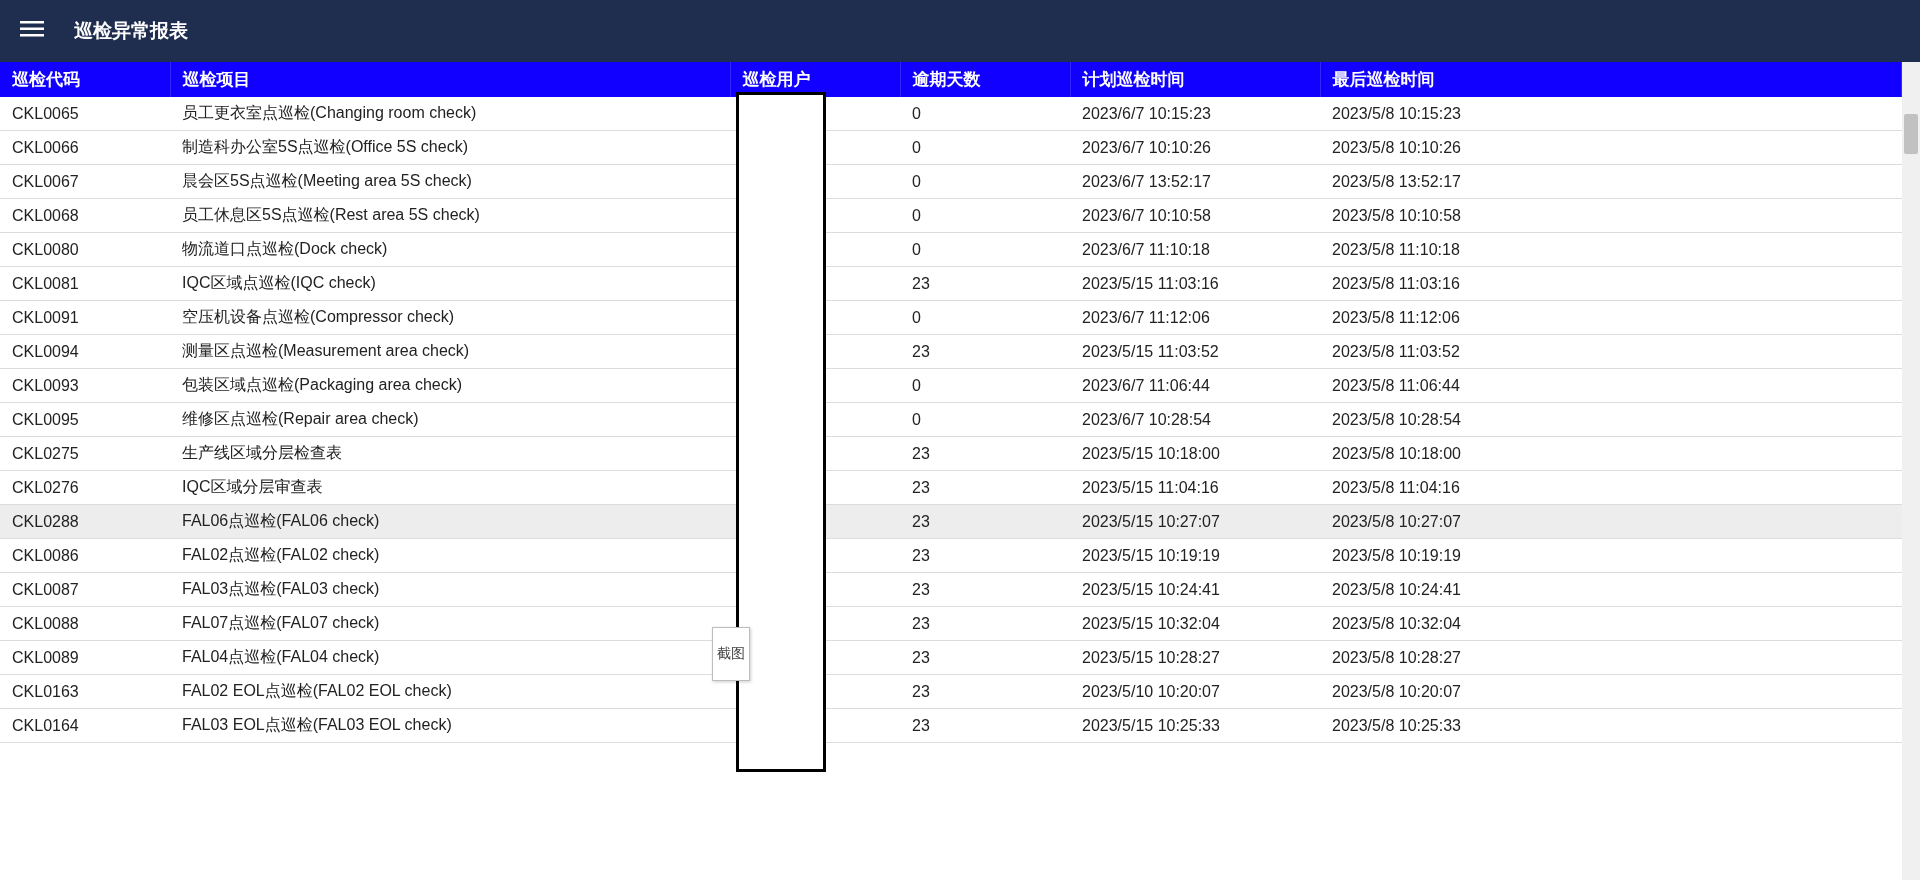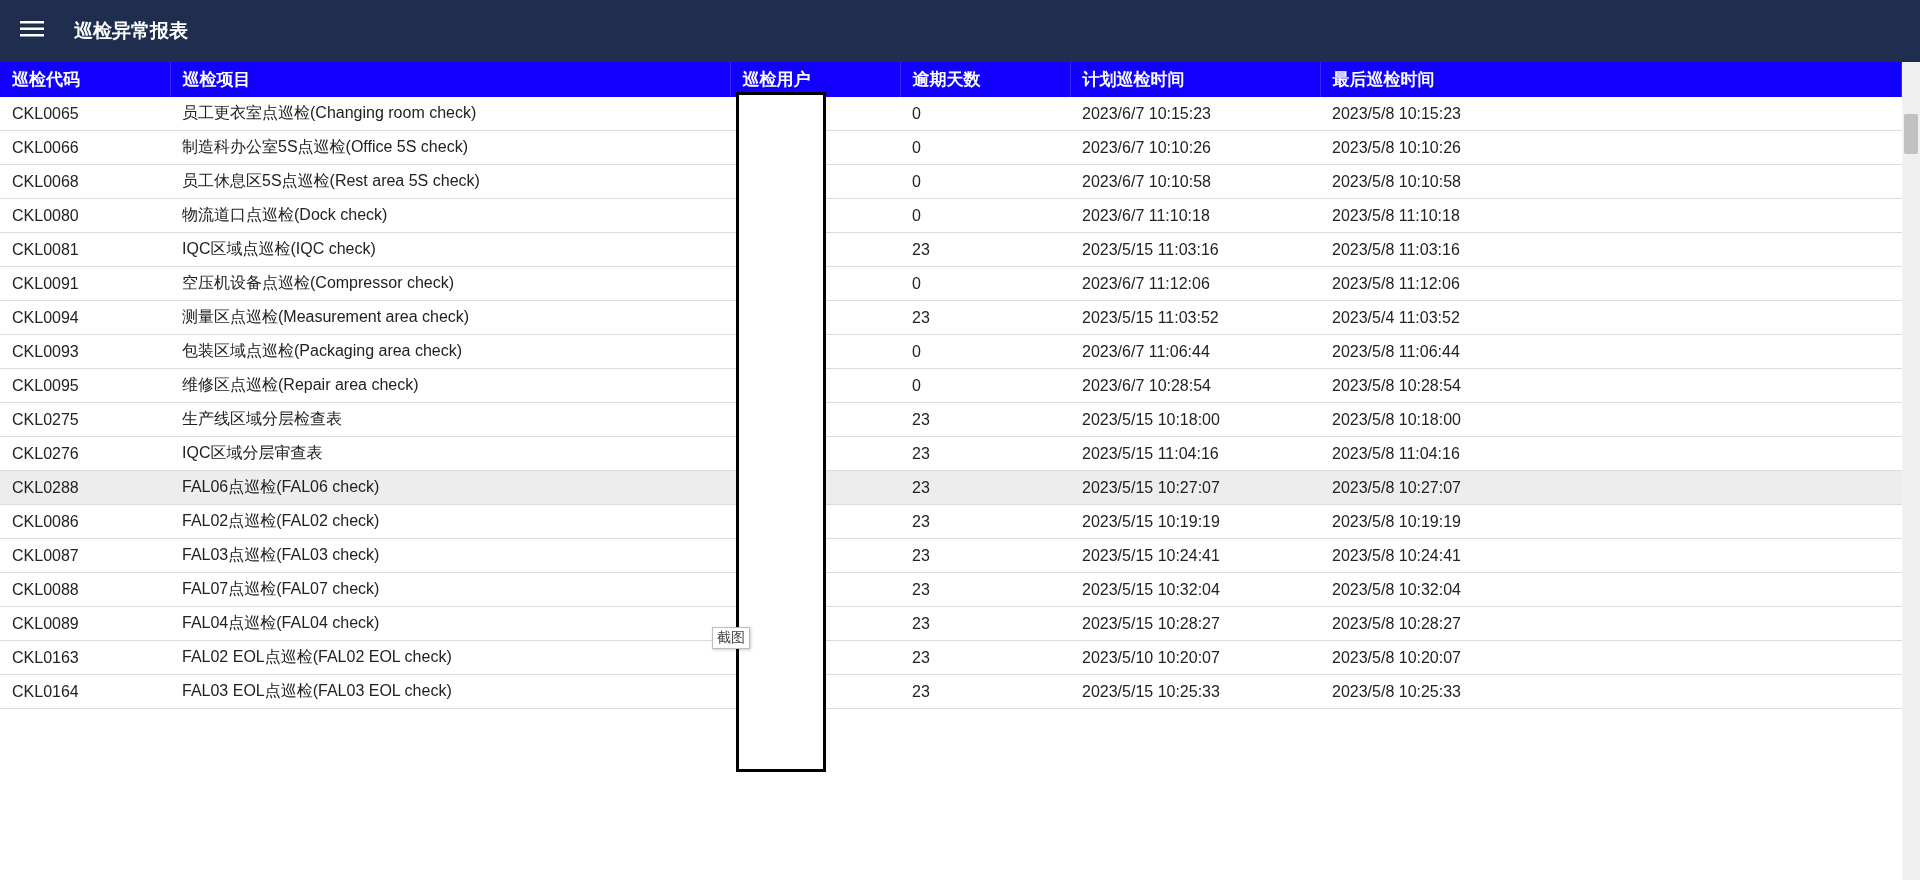--- a/index.html
+++ b/index.html
@@ -172,6 +172,14 @@
           <td>2023/5/8 10:10:26</td>
         </tr>
         <tr>
+          <td>CKL0067</td>
+          <td>晨会区5S点巡检(Meeting area 5S check)</td>
+          <td></td>
+          <td>0</td>
+          <td>2023/6/7 13:52:17</td>
+          <td>2023/5/8 13:52:17</td>
+        </tr>
+        <tr>
           <td>CKL0068</td>
           <td>员工休息区5S点巡检(Rest area 5S check)</td>
           <td></td>

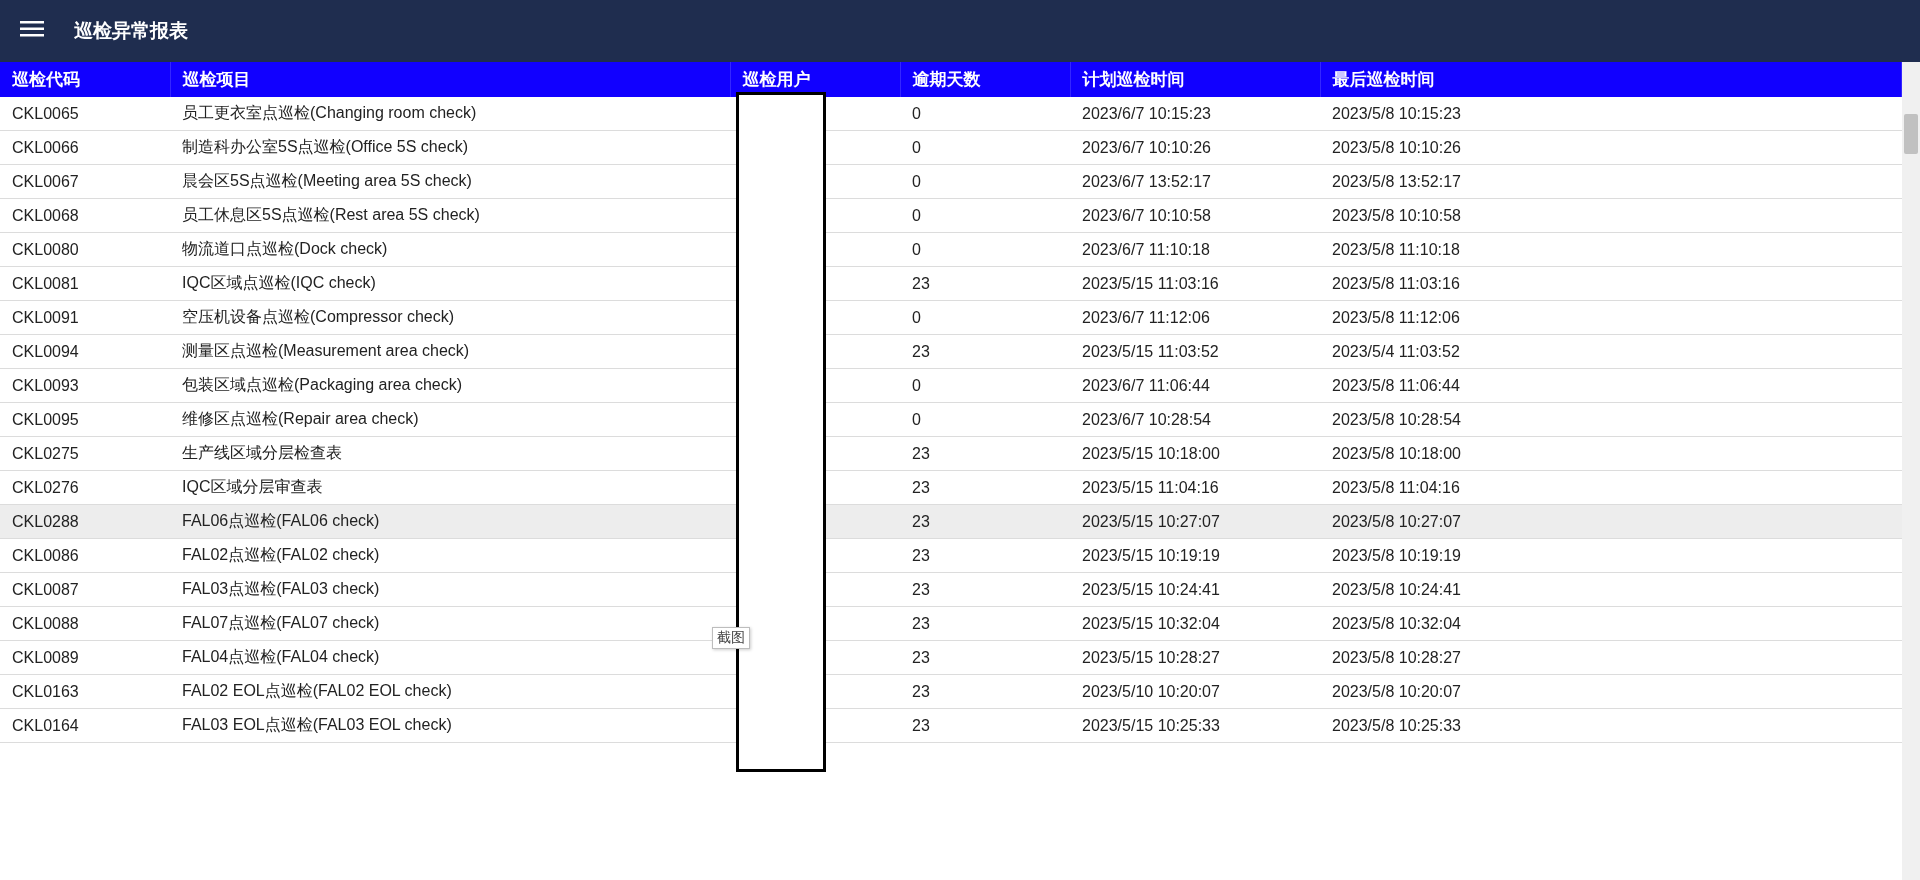--- a/index.html
+++ b/index.html
@@ -217,7 +217,7 @@
           <td></td>
           <td>23</td>
           <td>2023/5/15 11:03:52</td>
-          <td>2023/5/4 11:03:52</td>
+          <td>2023/5/8 11:03:52</td>
         </tr>
         <tr>
           <td>CKL0093</td>

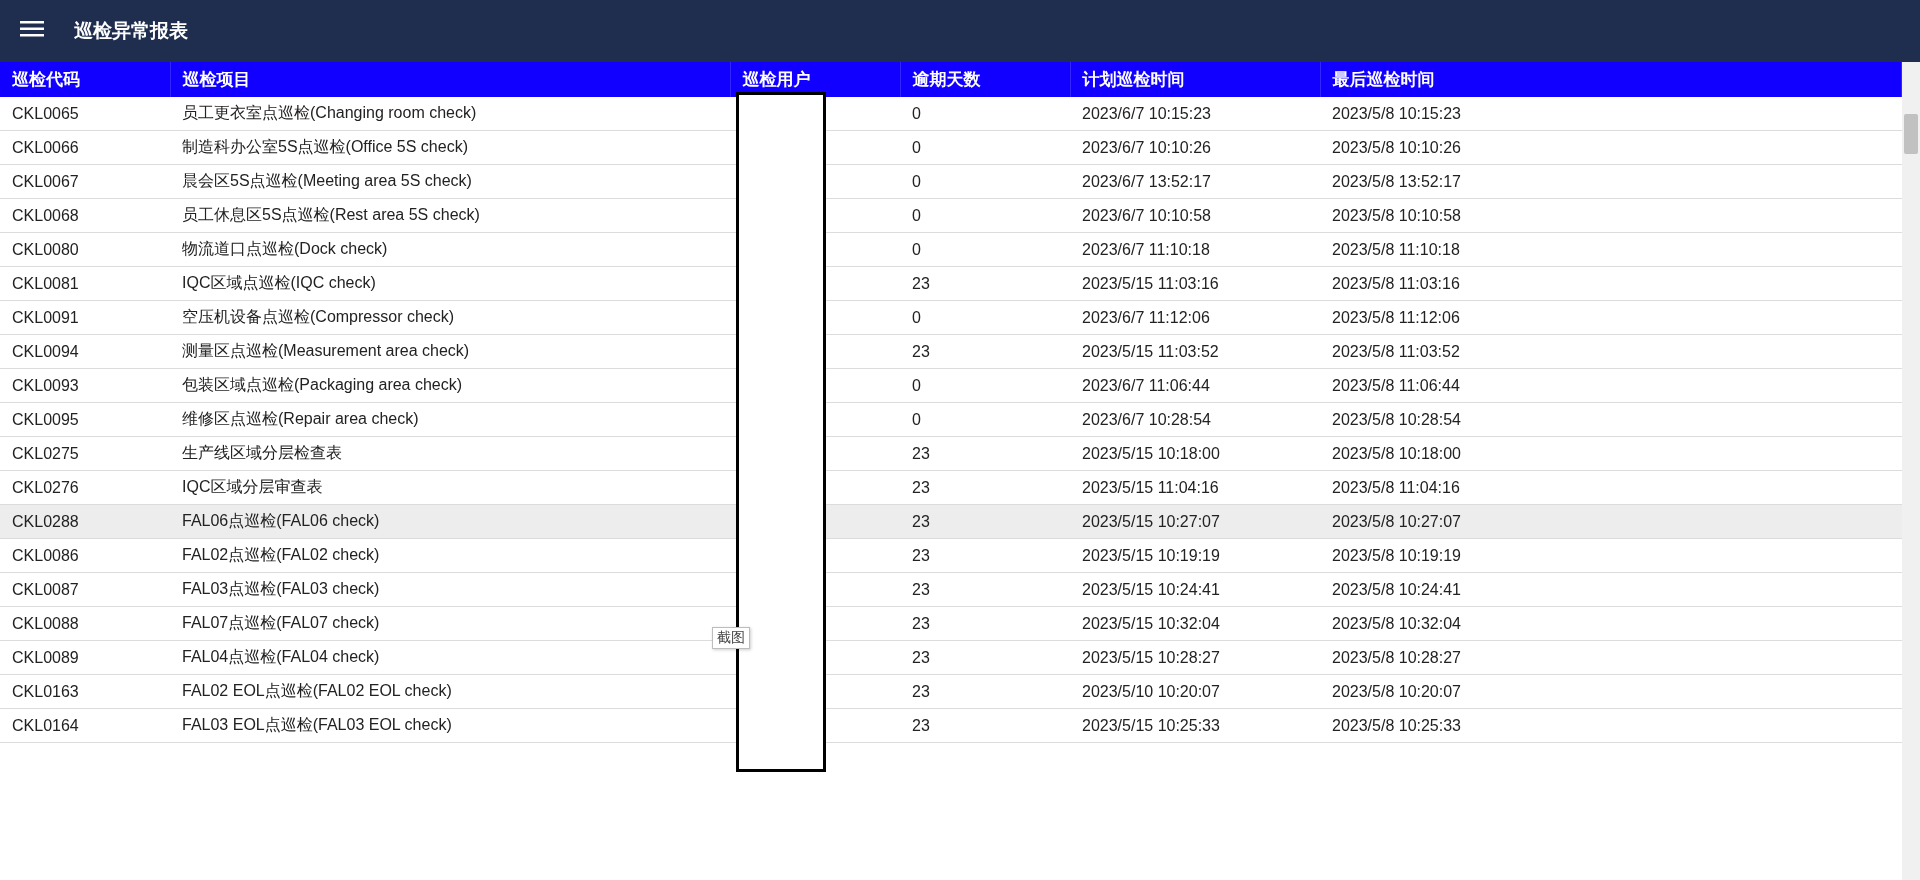--- a/index.html
+++ b/index.html
@@ -95,7 +95,7 @@
       left: 712px;
       background: #ffffff;
       border: 1px solid #bdbdbd;
-      padding: 1px 4px;
+      padding: 17px 4px;
       font-size: 14px;
       color: #444;
       z-index: 6;

